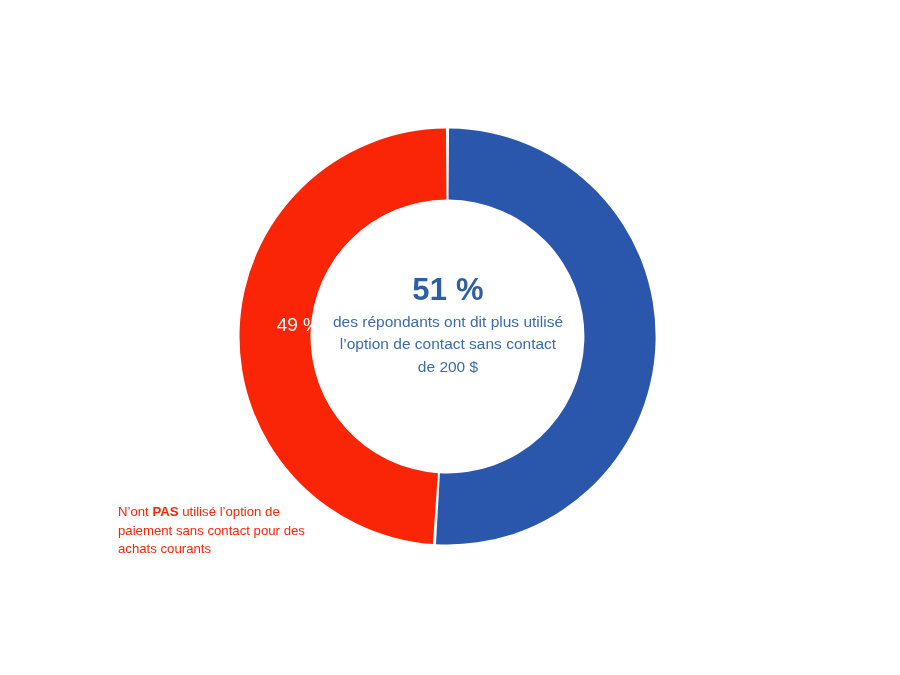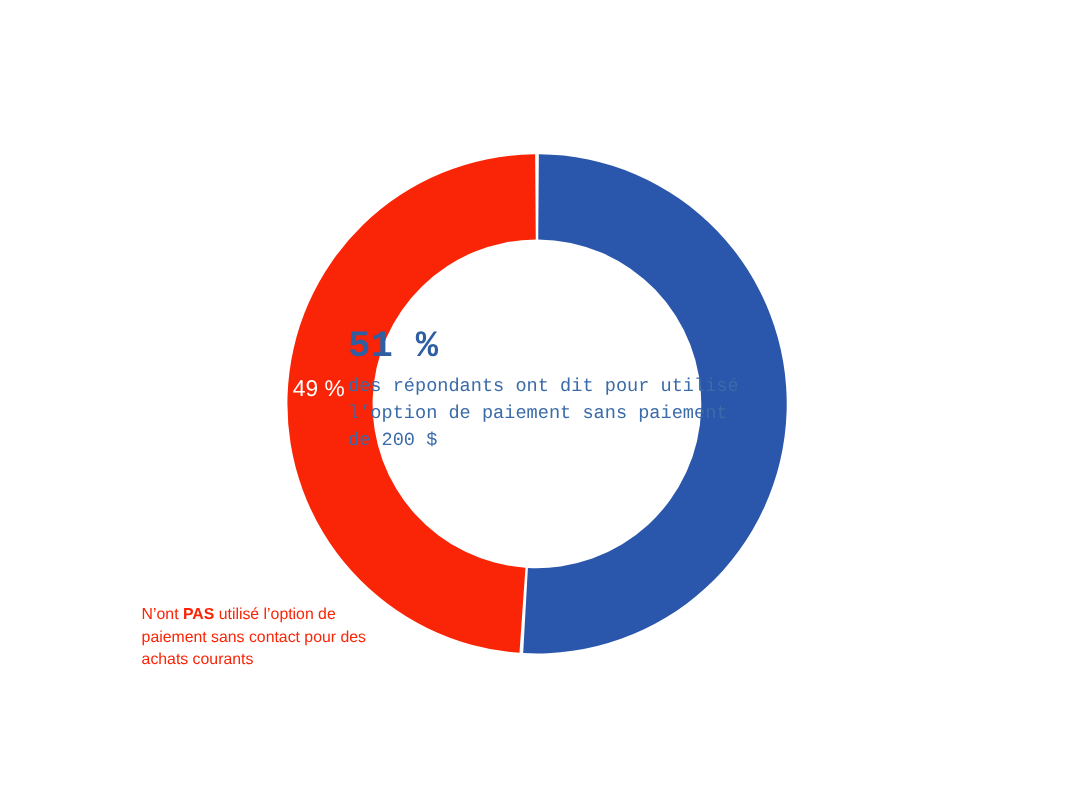--- a/index.html
+++ b/index.html
@@ -36,8 +36,8 @@
     left: 290px;
     top: 272px;
     width: 316px;
+    text-align: center;
     pointer-events: none;
-    font-family: Liberation Mono, monospace;
   }
   .center-pct {
     font-size: 31px;

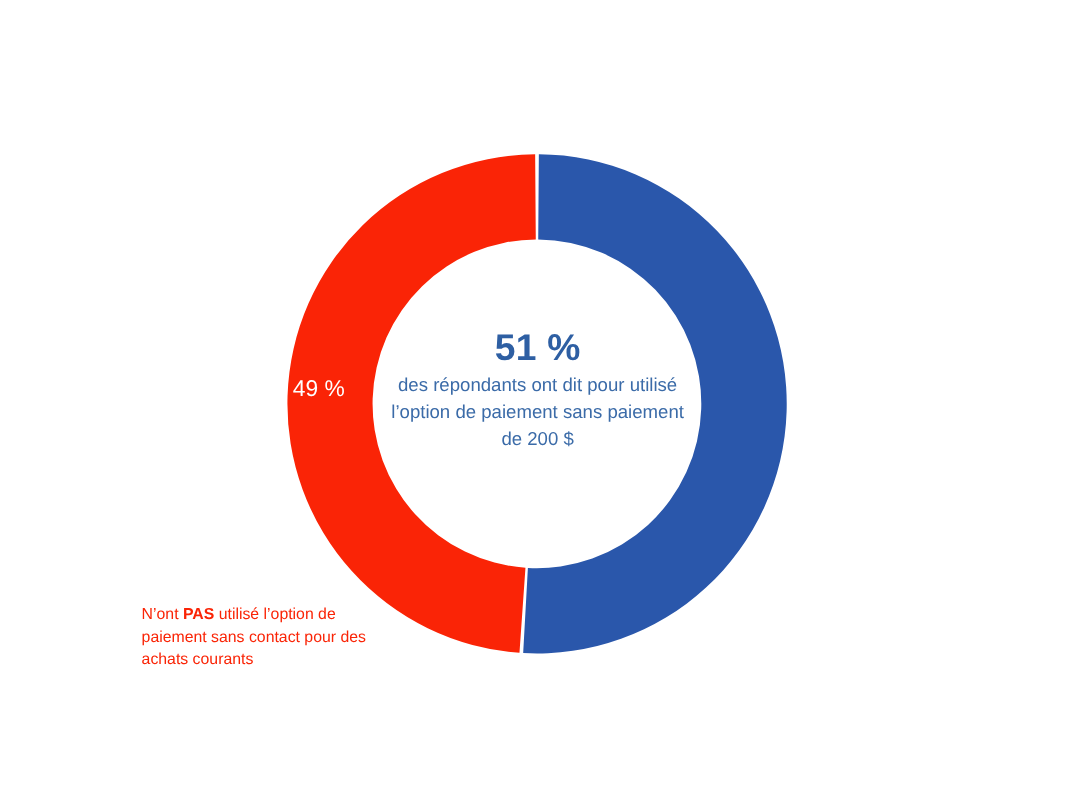--- a/index.html
+++ b/index.html
@@ -63,7 +63,7 @@
     left: 244px;
     top: 314px;
     width: 76px;
-    text-align: left;
+    text-align: right;
     font-size: 19px;
     color: #ffffff;
     line-height: 1.2;

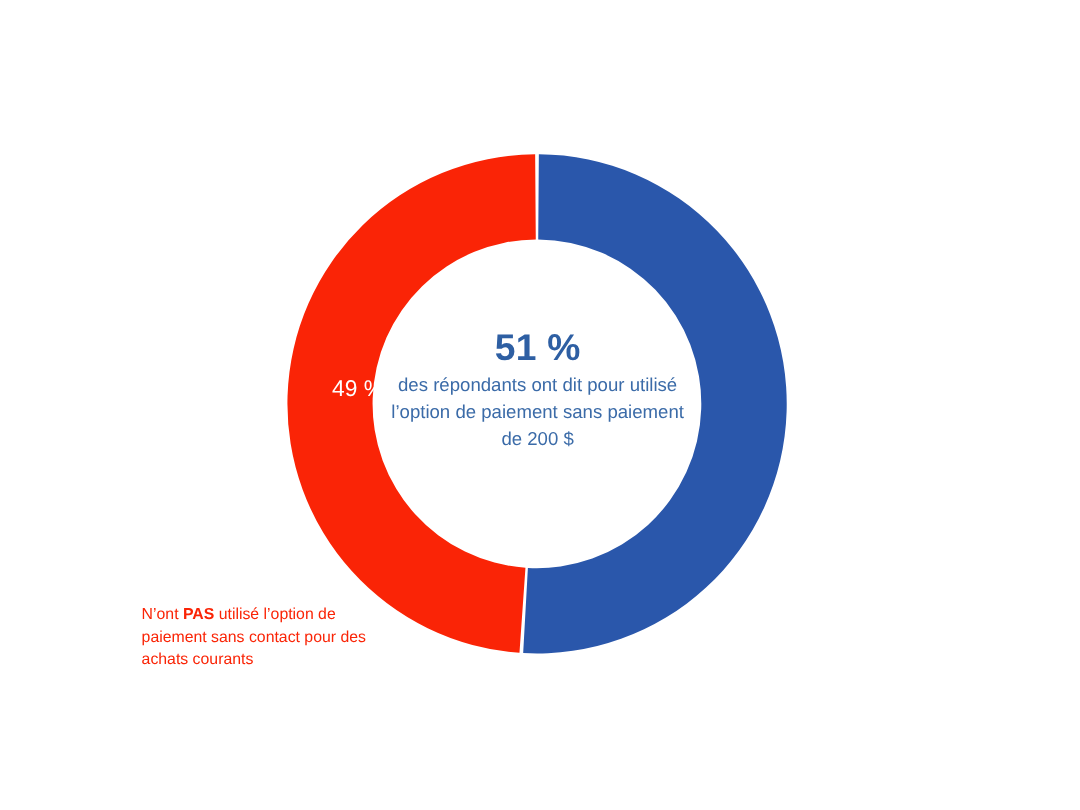--- a/index.html
+++ b/index.html
@@ -106,7 +106,7 @@
   <div class="center-text">
     <div class="center-pct">51 %</div>
     <div class="center-body">
-      <span class="ln">des répondants ont dit pour utilisé</span>
+      <span class="ln">des répondants ont dit plus utilisé</span>
       <span class="ln">l’option de paiement sans paiement</span>
       <span class="ln">de 200 $</span>
     </div>

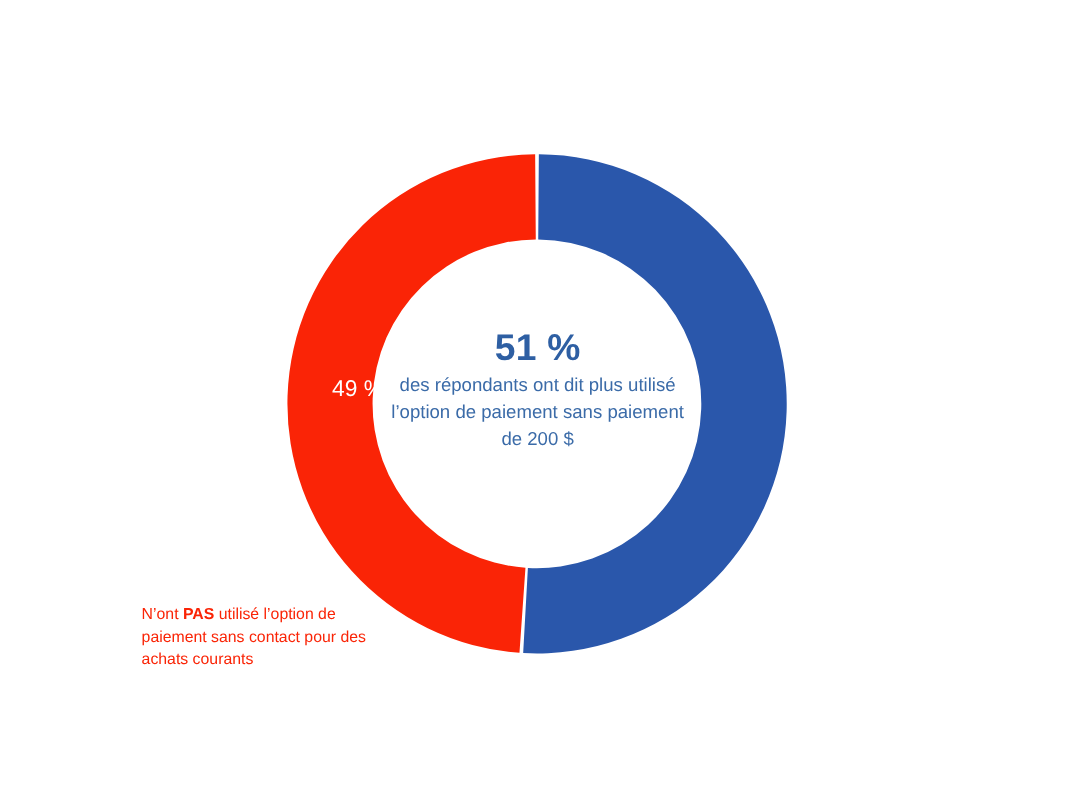--- a/index.html
+++ b/index.html
@@ -107,7 +107,7 @@
     <div class="center-pct">51 %</div>
     <div class="center-body">
       <span class="ln">des répondants ont dit plus utilisé</span>
-      <span class="ln">l’option de paiement sans paiement</span>
+      <span class="ln">l’option de contact sans contact</span>
       <span class="ln">de 200 $</span>
     </div>
   </div>

